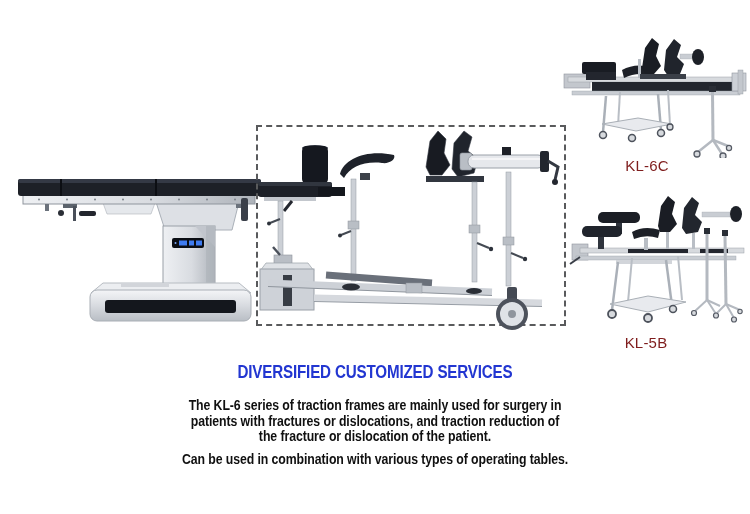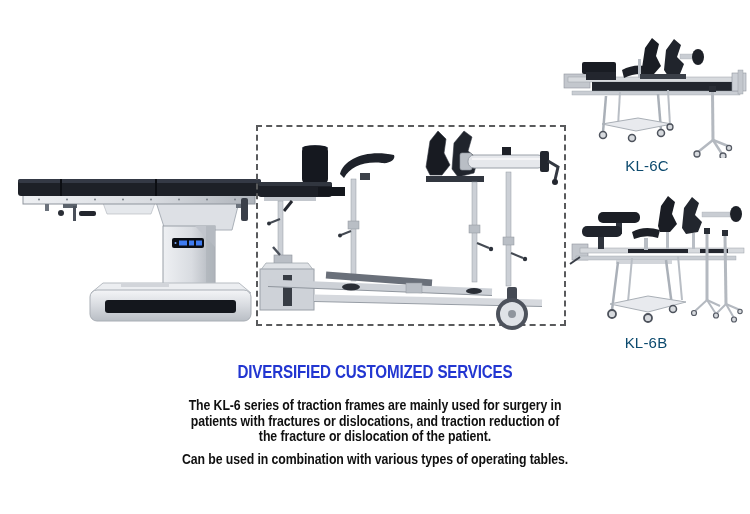--- a/index.html
+++ b/index.html
@@ -10,7 +10,7 @@
   .photo { position:absolute; }
   .photo svg { display:block; }
   .model-label {
-    position:absolute; font-size:15px; color:#0c4a6e; text-align:center;
+    position:absolute; font-size:15px; color:#7f1d1d; text-align:center;
     letter-spacing:.2px; white-space:nowrap;
   }
   

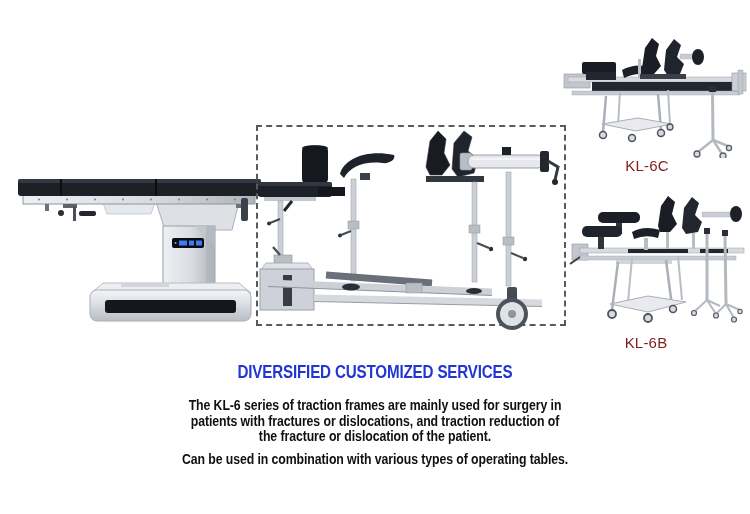--- a/index.html
+++ b/index.html
@@ -263,7 +263,7 @@
       <circle cx="172" cy="119.5" r="2.2" fill="#d7dade" stroke="#565b65" stroke-width="1.1"></circle>
     </svg>
   </div>
-  <div class="model-label kl6b-label">KL-6B</div>
+  <div class="model-label kl6b-label">KL-5B</div>
 
   <h2 class="title">DIVERSIFIED CUSTOMIZED SERVICES</h2>
 

